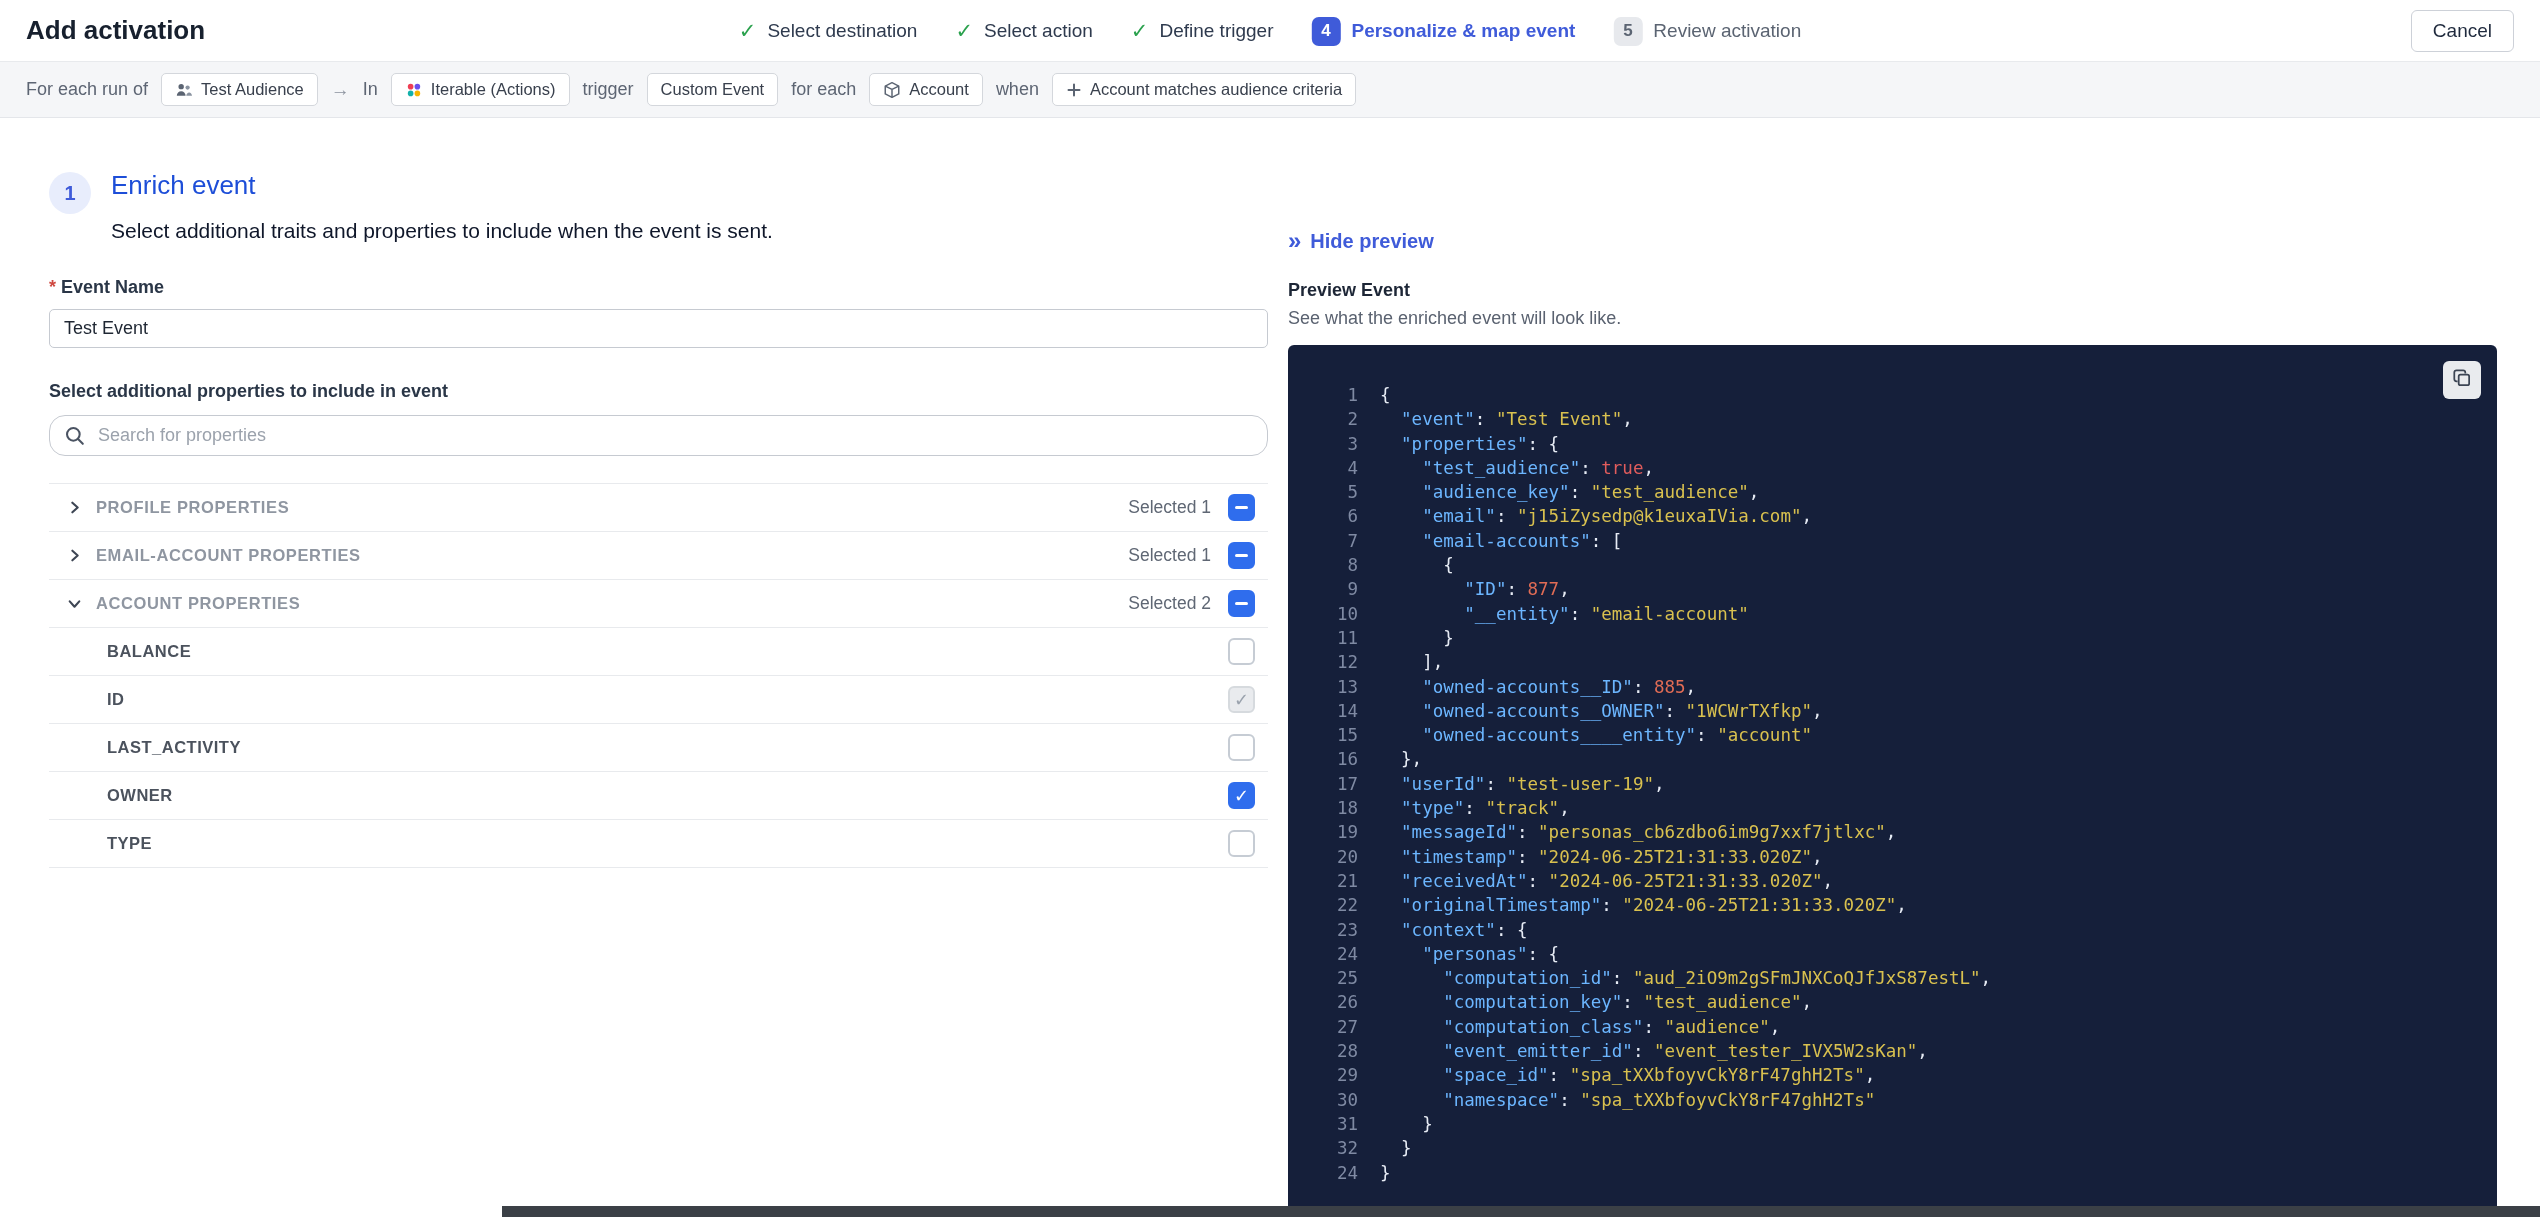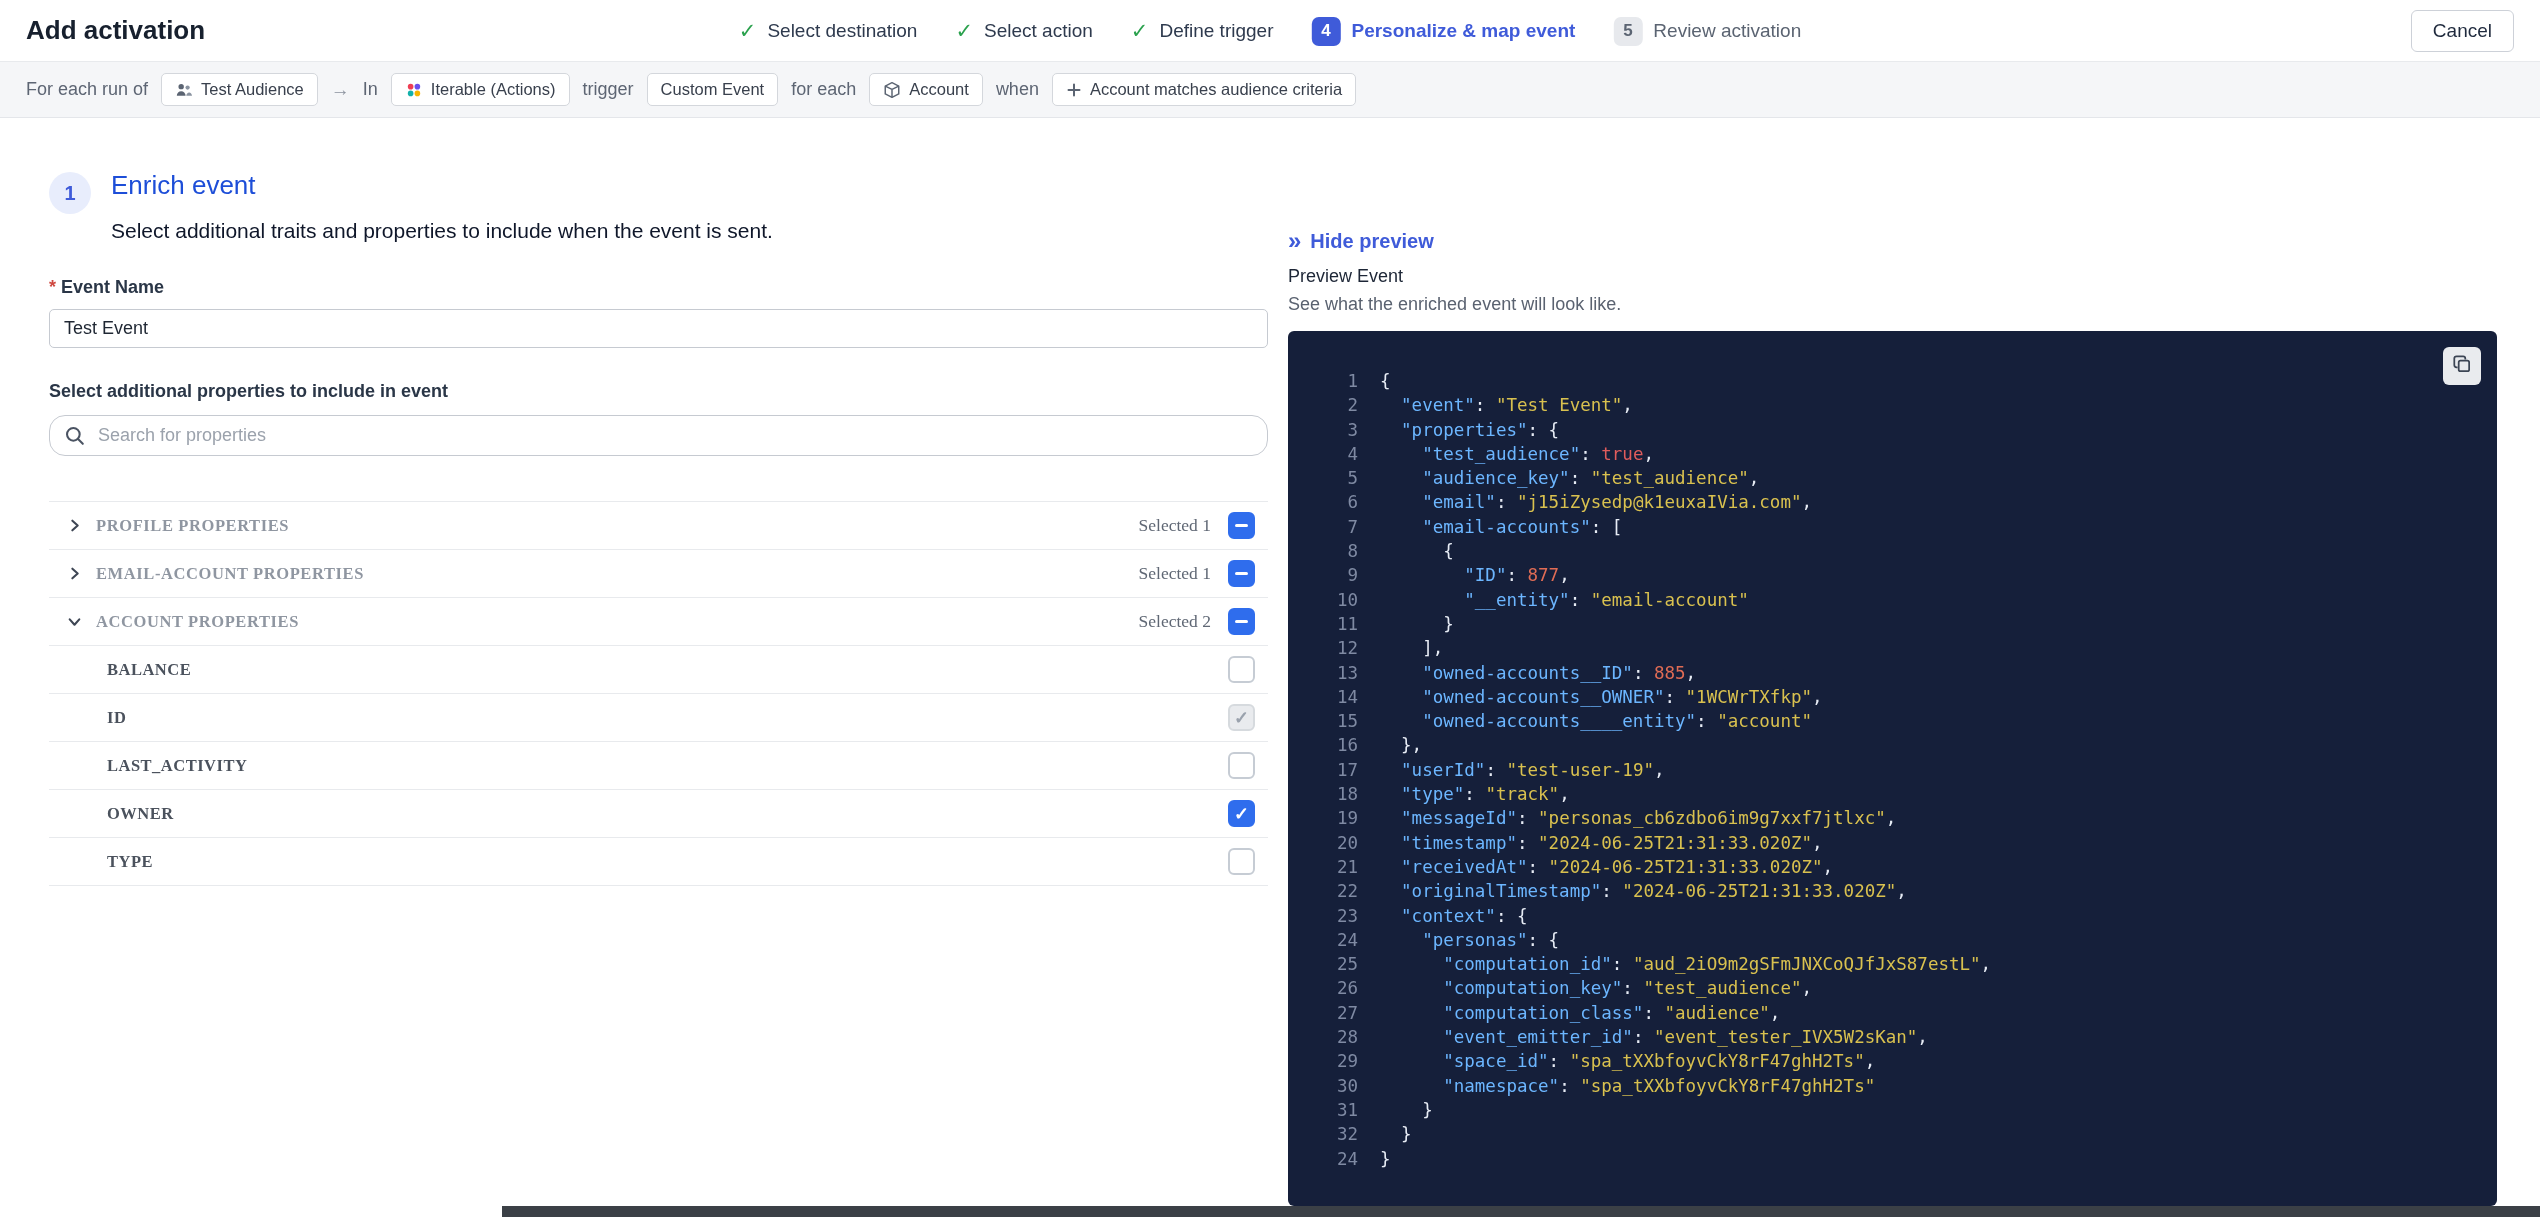--- a/index.html
+++ b/index.html
@@ -69,7 +69,7 @@
   
   .hide-preview{display:inline-flex;align-items:center;gap:9px;color:var(--accent,#3f5bd9);font-size:20px;font-weight:700;cursor:pointer;}
   .hp-icon{font-size:24px;line-height:1;margin-top:-2px;}
-  .preview-title{margin-top:13px;font-size:18px;font-weight:400;color:#1d2636;}
+  .preview-title{margin-top:27px;font-size:18px;font-weight:700;color:#1d2636;}
   .preview-sub{margin-top:7px;font-size:18px;color:#5a6270;}
   .code-block{margin-top:16px;background:var(--code-bg,#151f3a);border-radius:6px;position:relative;height:875px;padding:38px 24px 0 24px;box-sizing:border-box;overflow:hidden;}
   .copy-btn{position:absolute;top:16px;right:16px;width:38px;height:38px;background:#e9ebee;border-radius:6px;display:flex;align-items:center;justify-content:center;cursor:pointer;}

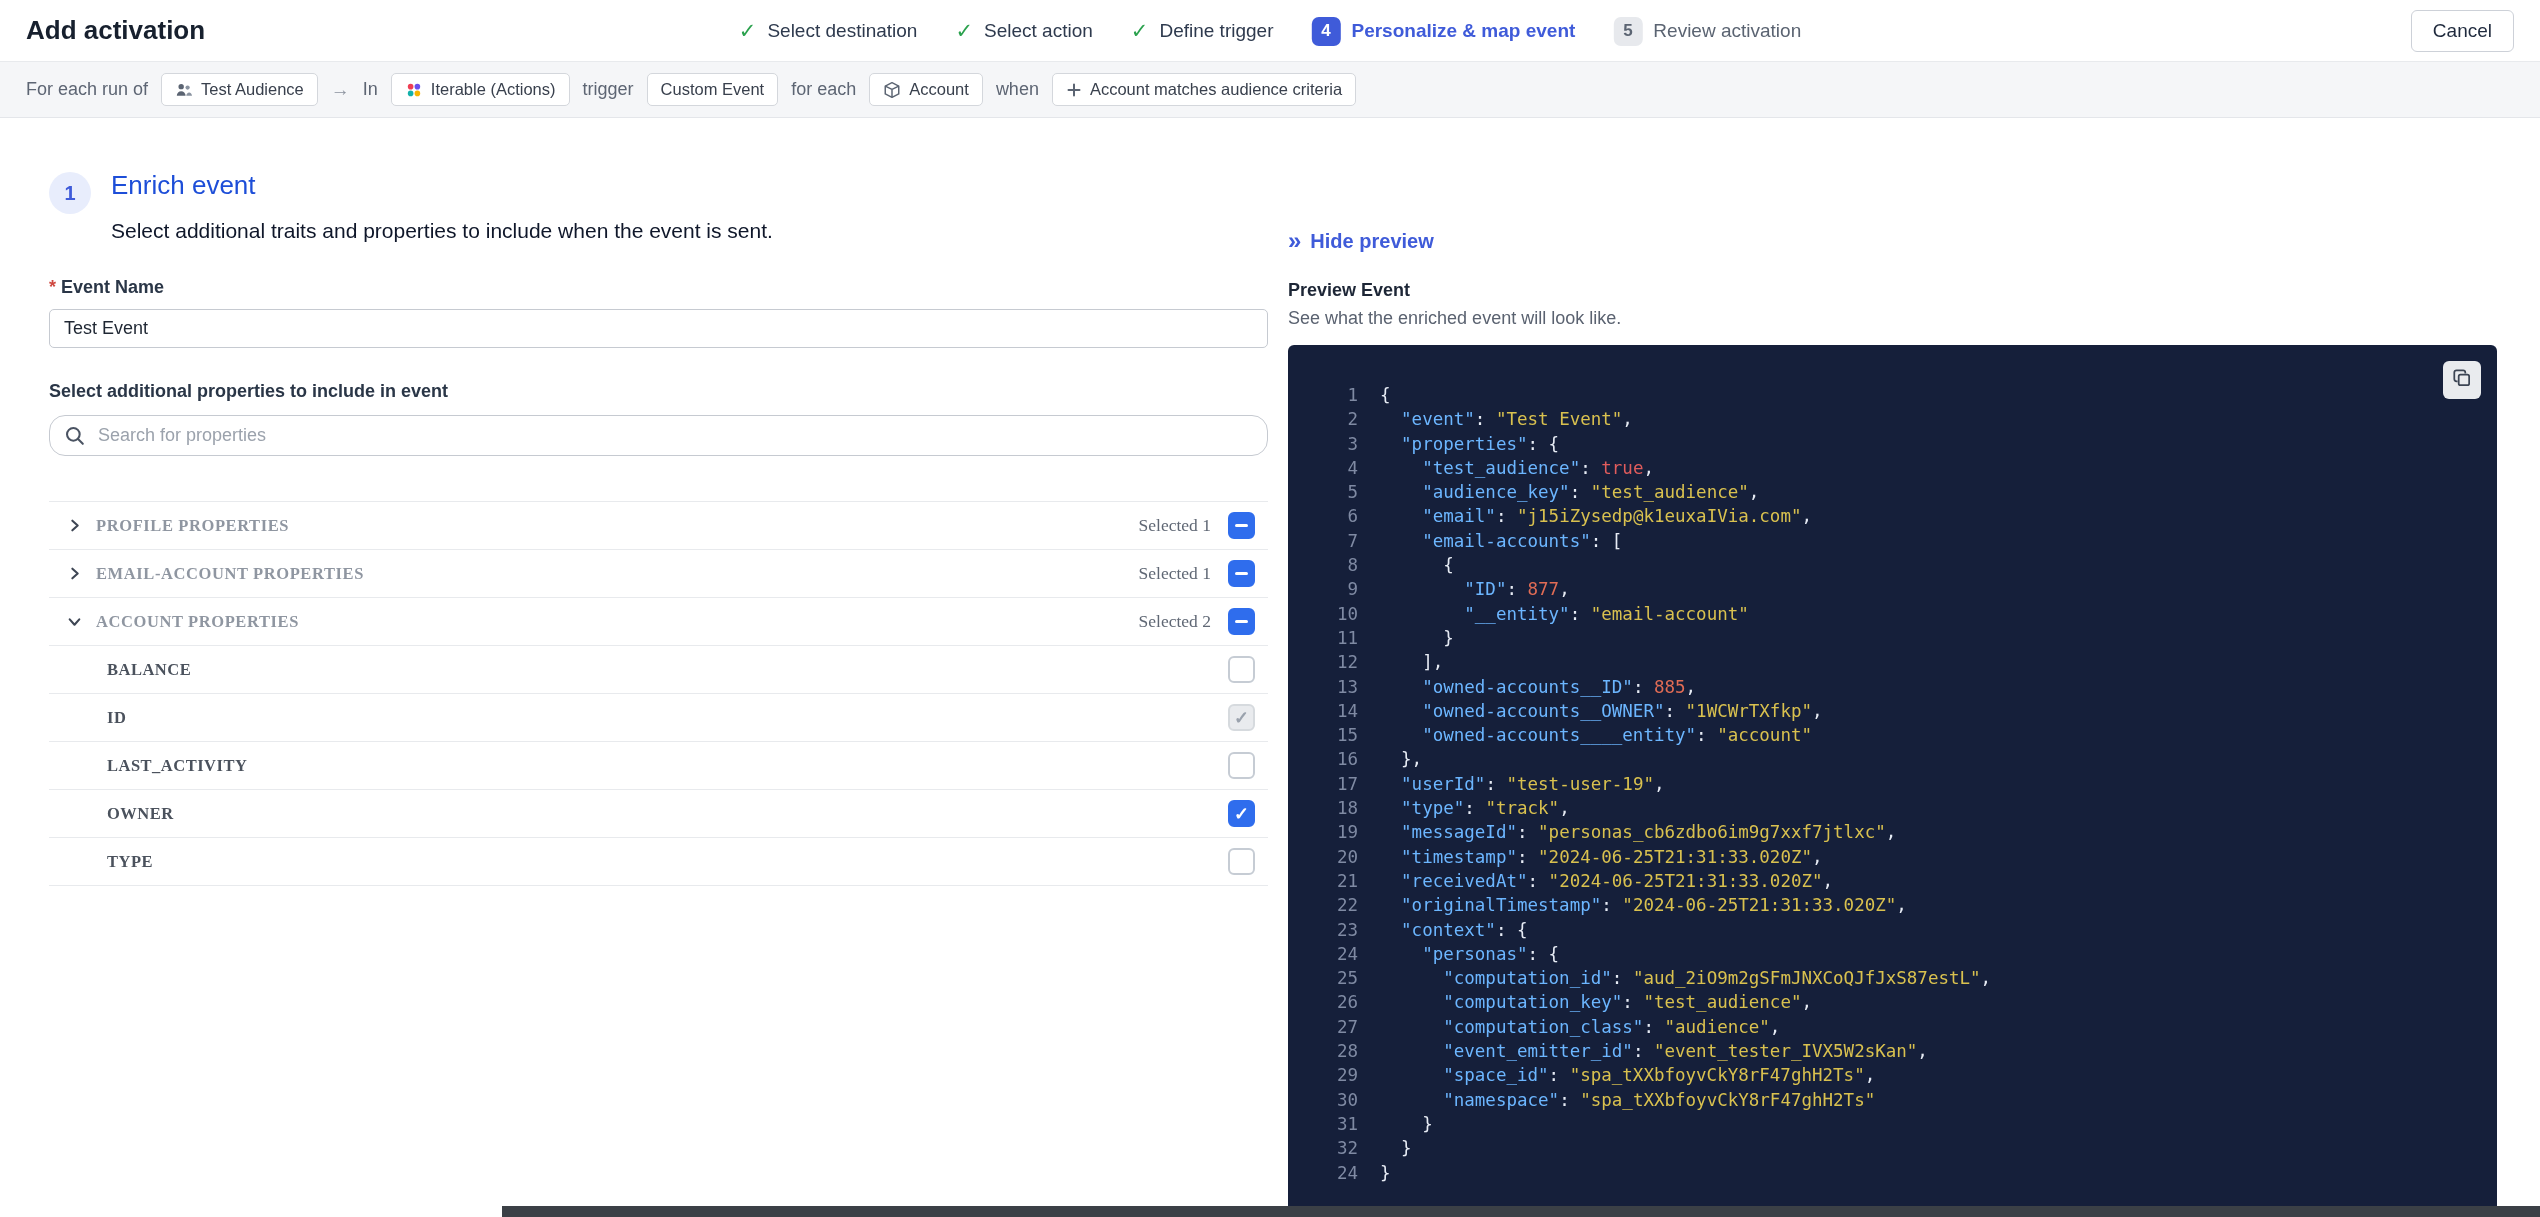--- a/index.html
+++ b/index.html
@@ -47,7 +47,7 @@
   .search-input{flex:1;border:none;outline:none;font-size:18px;color:#1f2733;font-family:inherit;background:transparent;}
   .search-input::placeholder{color:#9ba2ac;}
 
-  .accordion{margin-top:45px;border-top:1px solid #e8eaed;font-family:Liberation Serif, serif;}
+  .accordion{margin-top:27px;border-top:1px solid #e8eaed;}
   .acc-header{height:47px;display:flex;align-items:center;border-bottom:1px solid #e8eaed;padding:0 13px 0 17px;cursor:pointer;}
   .chev{width:30px;display:flex;align-items:center;flex:none;}
   .chev svg{display:block;transition:transform .1s;}

